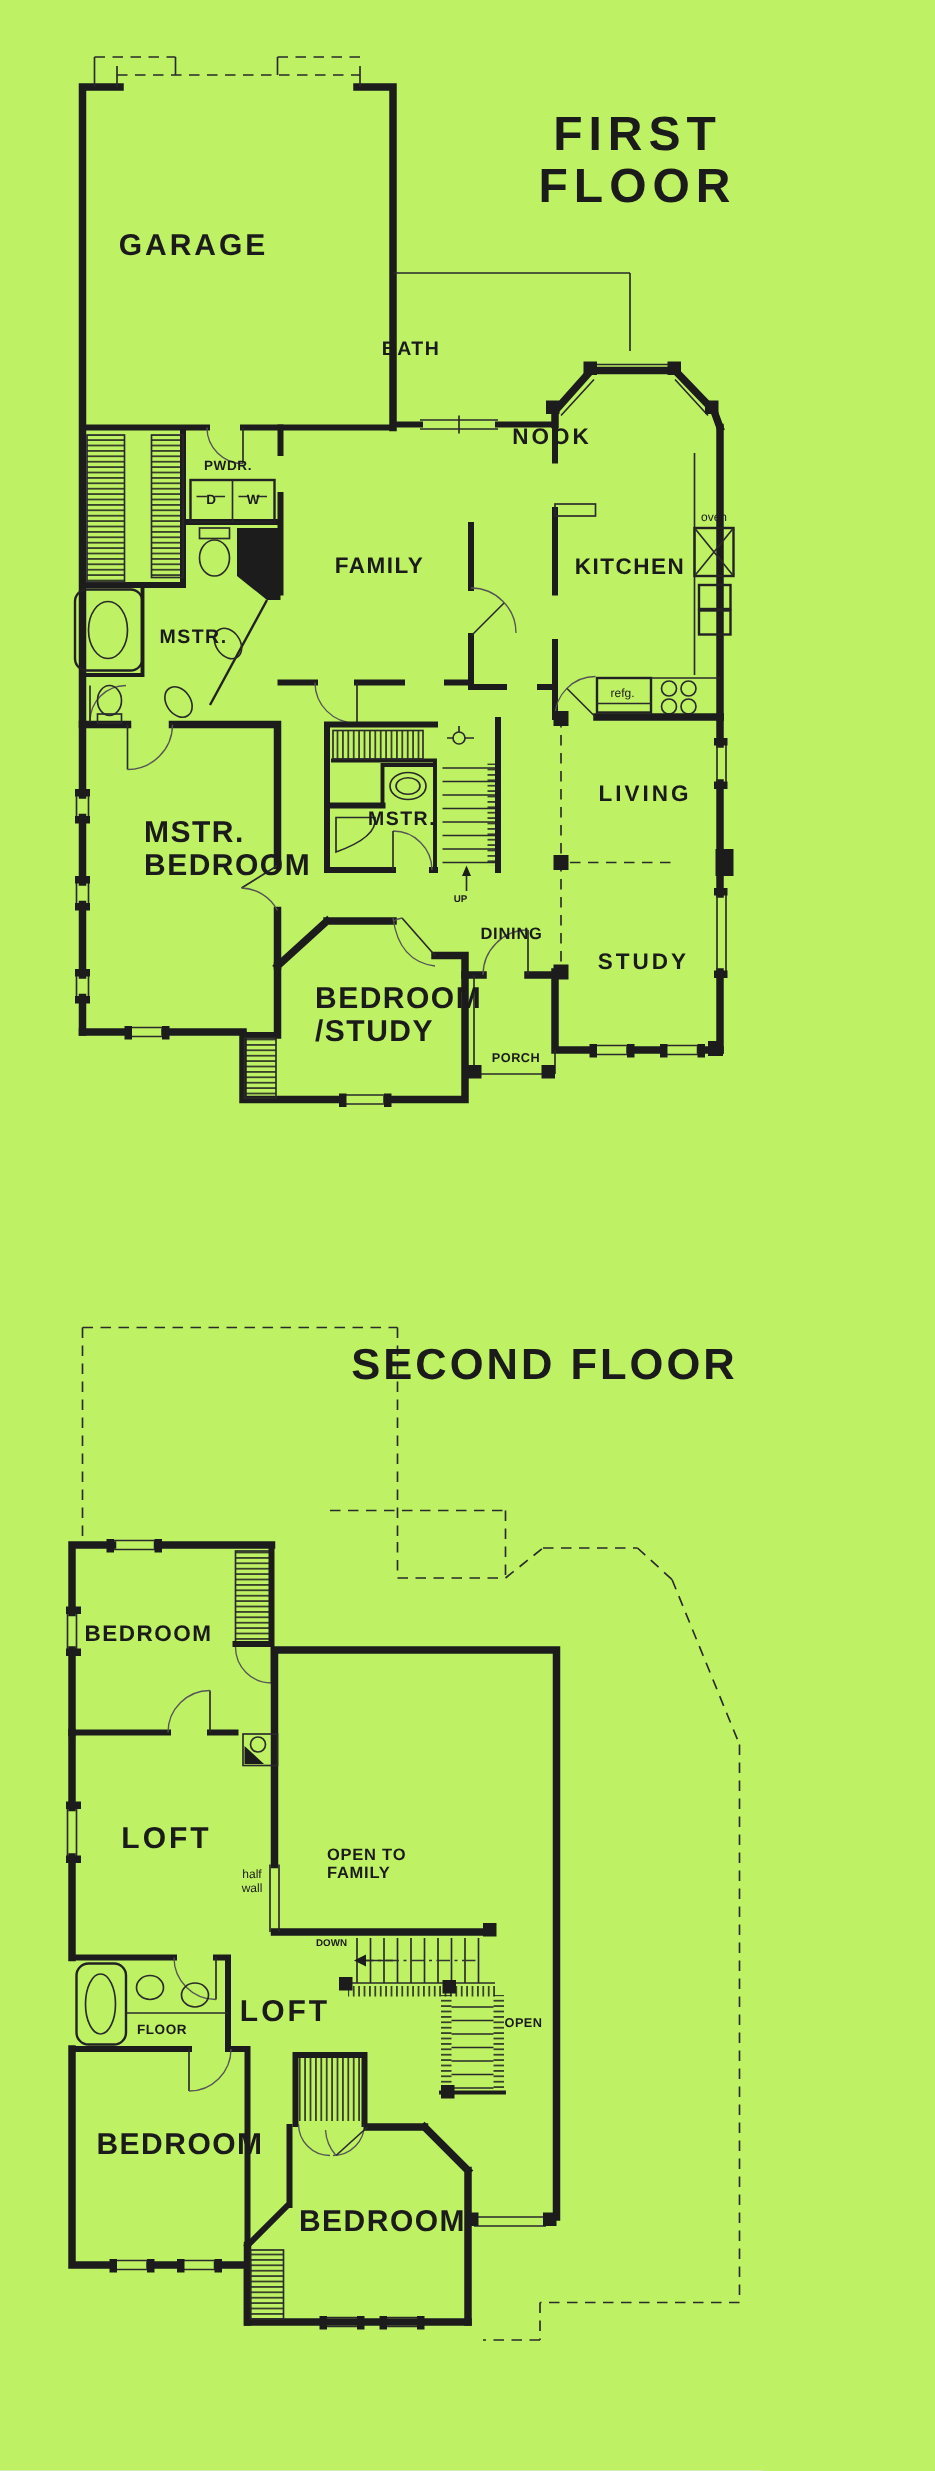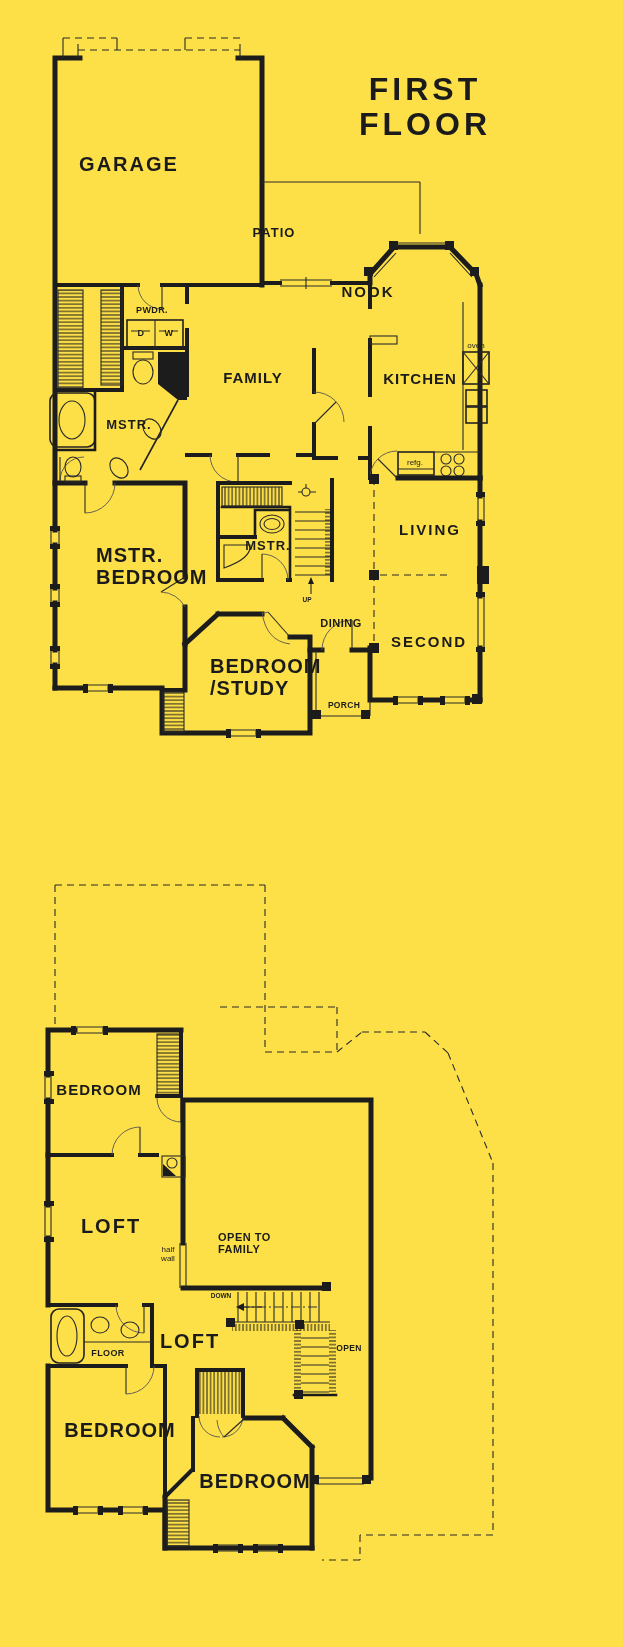--- a/index.html
+++ b/index.html
@@ -3,7 +3,7 @@
 <meta charset="utf-8">
 <style>
   html,body{margin:0;padding:0;background:#e8e8e8;}
-  .page{position:relative;width:623px;height:1647px;background:#fde047;margin:0 auto;overflow:hidden;
+  .page{position:relative;width:623px;height:1647px;background:#bef264;margin:0 auto;overflow:hidden;
         font-family:"Liberation Sans",sans-serif;}
   svg{position:absolute;left:0;top:0;}
   .w5{stroke:#1c1c1c;stroke-width:5;fill:none;stroke-linecap:square}

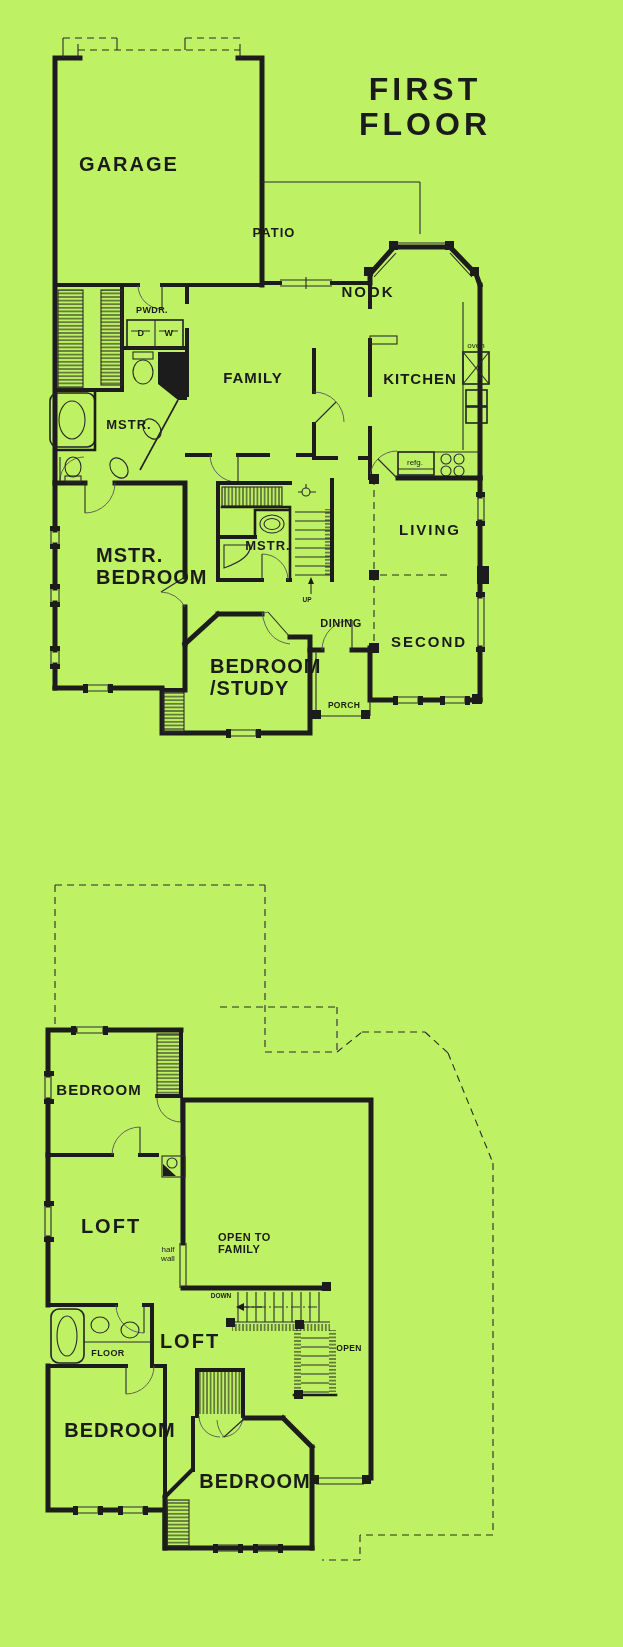--- a/index.html
+++ b/index.html
@@ -328,7 +328,7 @@
 
 <div class="lbl s33" style="left:425px;top:107px">FIRST FLOOR</div>
 <div class="lbl s16 ls2" style="left:129px;top:164px">GARAGE</div>
-<div class="lbl s13" style="left:274px;top:233px">PATIO</div>
+<div class="lbl s13" style="left:274px;top:233px">BATH</div>
 <div class="lbl s15 ls2" style="left:368px;top:292px">NOOK</div>
 <div class="lbl s15" style="left:253px;top:378px">FAMILY</div>
 <div class="lbl s15" style="left:420px;top:379px">KITCHEN</div>

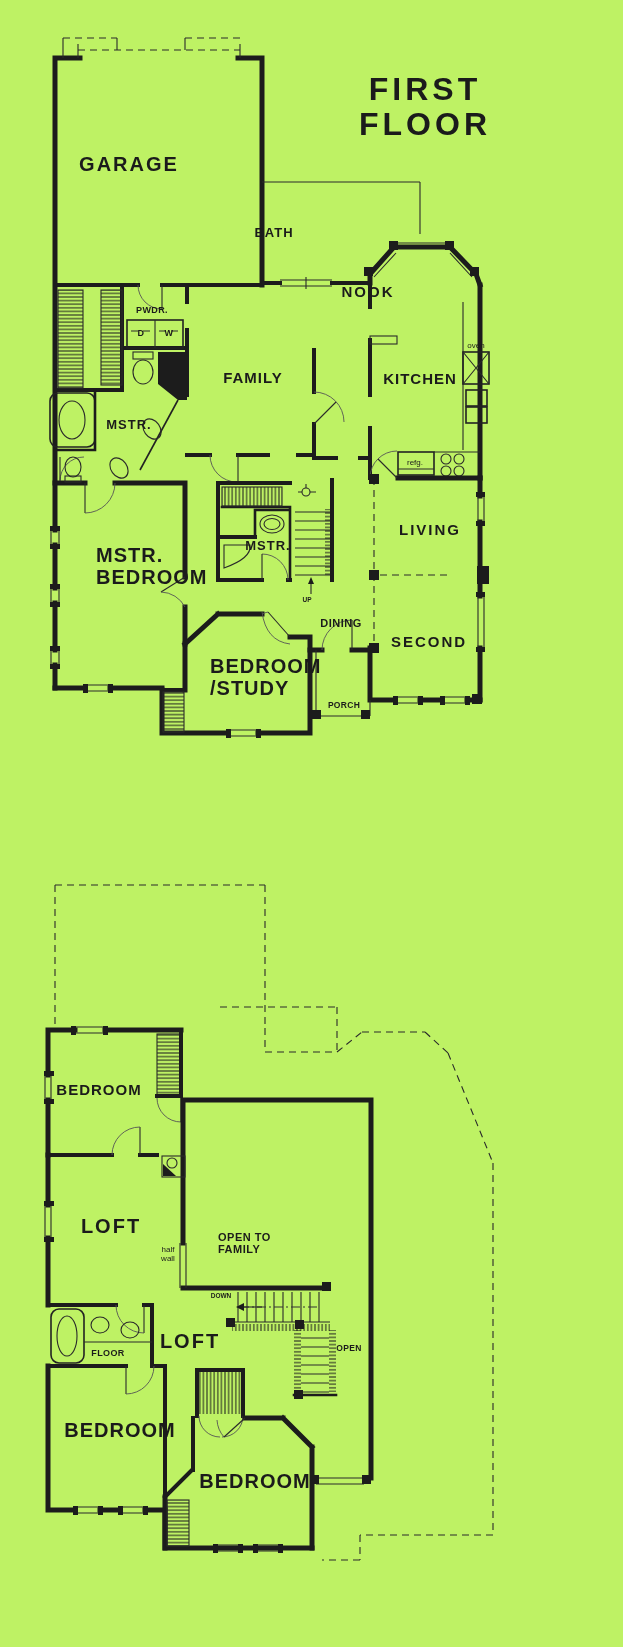--- a/index.html
+++ b/index.html
@@ -343,7 +343,7 @@
 <div class="lbl s13" style="left:268px;top:546px">MSTR.</div>
 <div class="lbl s6" style="left:307px;top:600px">UP</div>
 <div class="lbl s15 ls2" style="left:430px;top:530px">LIVING</div>
-<div class="lbl s15 ls2" style="left:429px;top:642px">SECOND</div>
+<div class="lbl s15 ls2" style="left:429px;top:642px">STUDY</div>
 <div class="lbl left s16" style="left:210px;top:677px">BEDROOM
 /STUDY</div>
 <div class="lbl s11" style="left:341px;top:623px">DINING</div>

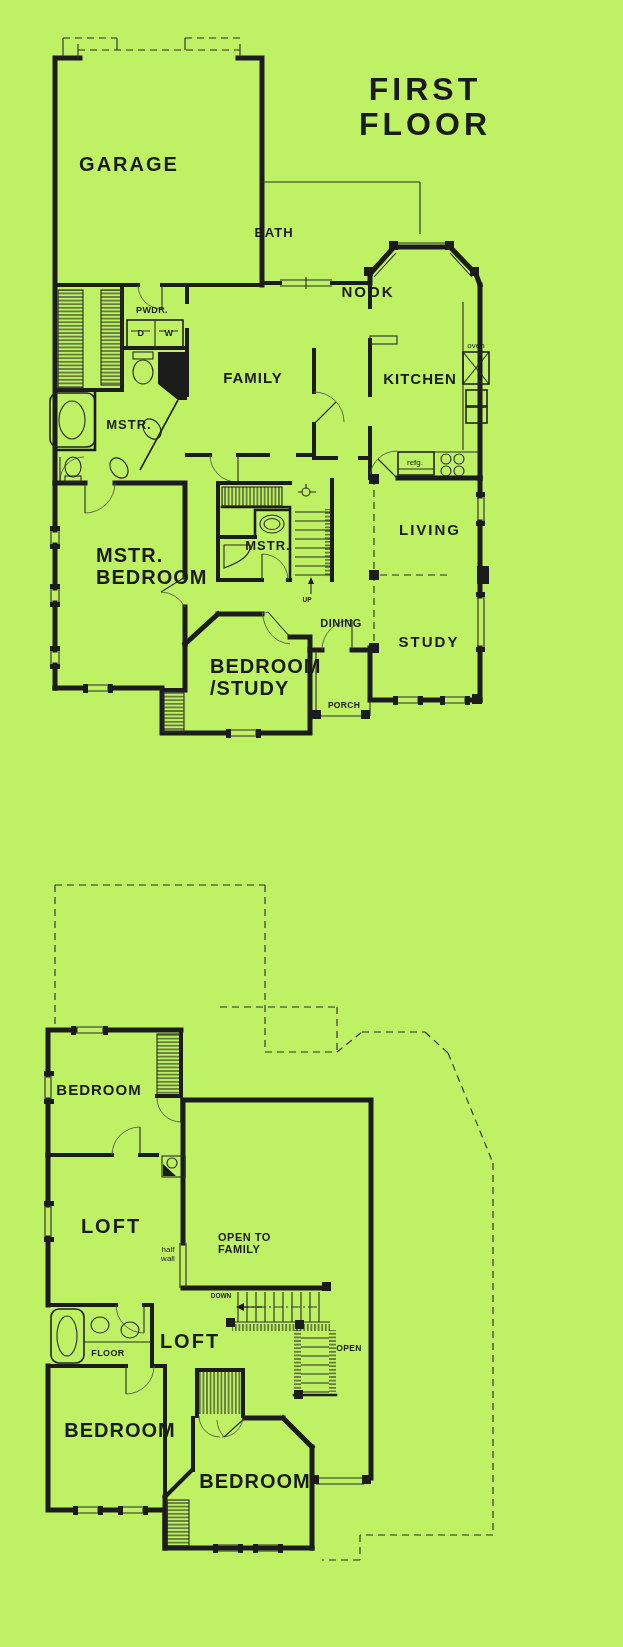--- a/index.html
+++ b/index.html
@@ -349,6 +349,7 @@
 <div class="lbl s11" style="left:341px;top:623px">DINING</div>
 <div class="lbl s8" style="left:344px;top:706px">PORCH</div>
 
+<div class="lbl s29" style="left:363px;top:911px">SECOND FLOOR</div>
 <div class="lbl s15" style="left:99px;top:1090px">BEDROOM</div>
 <div class="lbl s16 ls2" style="left:111px;top:1226px">LOFT</div>
 <div class="lbl left s11" style="left:218px;top:1243px">OPEN TO

